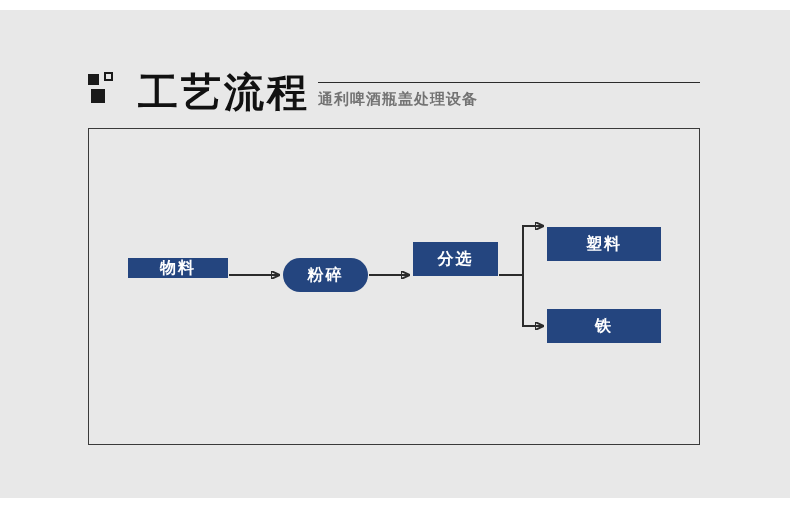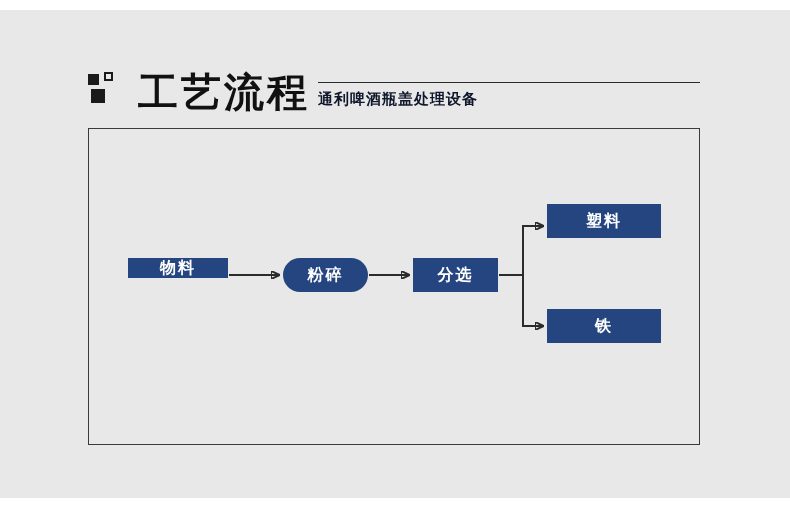--- a/index.html
+++ b/index.html
@@ -45,7 +45,7 @@
     left: 318px; top: 80px;
     font-size: 15px;
     font-weight: 700;
-    color: #0f172a;
+    color: #737373;
     letter-spacing: 1px;
     white-space: nowrap;
   }

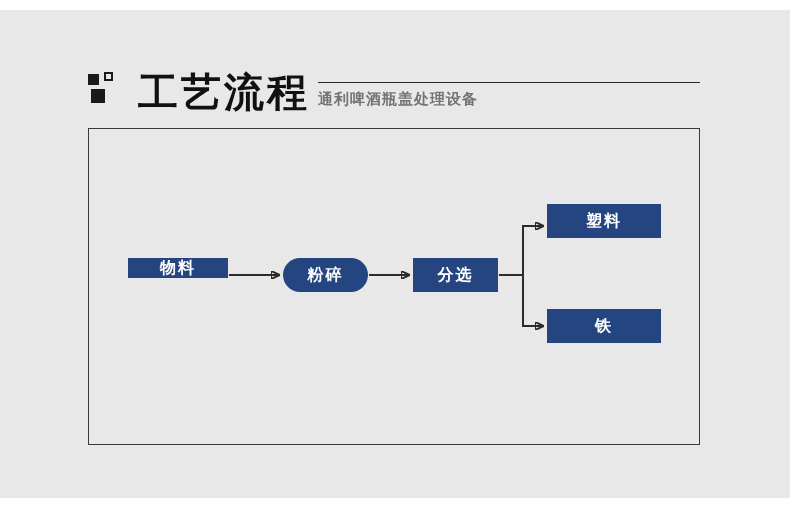--- a/index.html
+++ b/index.html
@@ -75,7 +75,7 @@
   .node-material { left: 128px; top: 248px; width: 100px; height: 20px; }
   .node-crush    { left: 283px; top: 248px; width:  85px; height: 34px; border-radius: 17px; }
   .node-sort     { left: 413px; top: 248px; width:  85px; height: 34px; }
-  .node-plastic  { left: 547px; top: 194px; width: 114px; height: 34px; }
+  .node-plastic  { left: 547px; top: 217px; width: 114px; height: 34px; }
   .node-iron     { left: 547px; top: 299px; width: 114px; height: 34px; }
 
   .connectors {

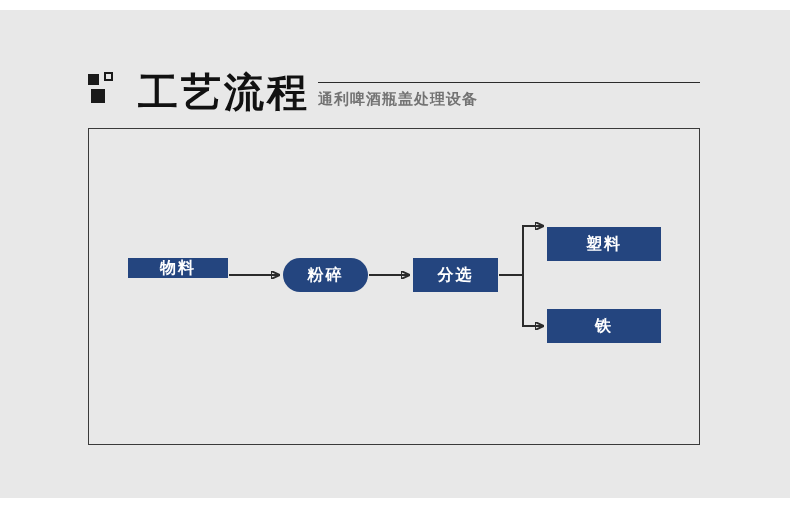--- a/index.html
+++ b/index.html
@@ -74,7 +74,7 @@
   }
   .node-material { left: 128px; top: 248px; width: 100px; height: 20px; }
   .node-crush    { left: 283px; top: 248px; width:  85px; height: 34px; border-radius: 17px; }
-  .node-sort     { left: 413px; top: 248px; width:  85px; height: 34px; }
+  .node-sort     { left: 413px; top: 232px; width:  85px; height: 34px; }
   .node-plastic  { left: 547px; top: 217px; width: 114px; height: 34px; }
   .node-iron     { left: 547px; top: 299px; width: 114px; height: 34px; }
 

